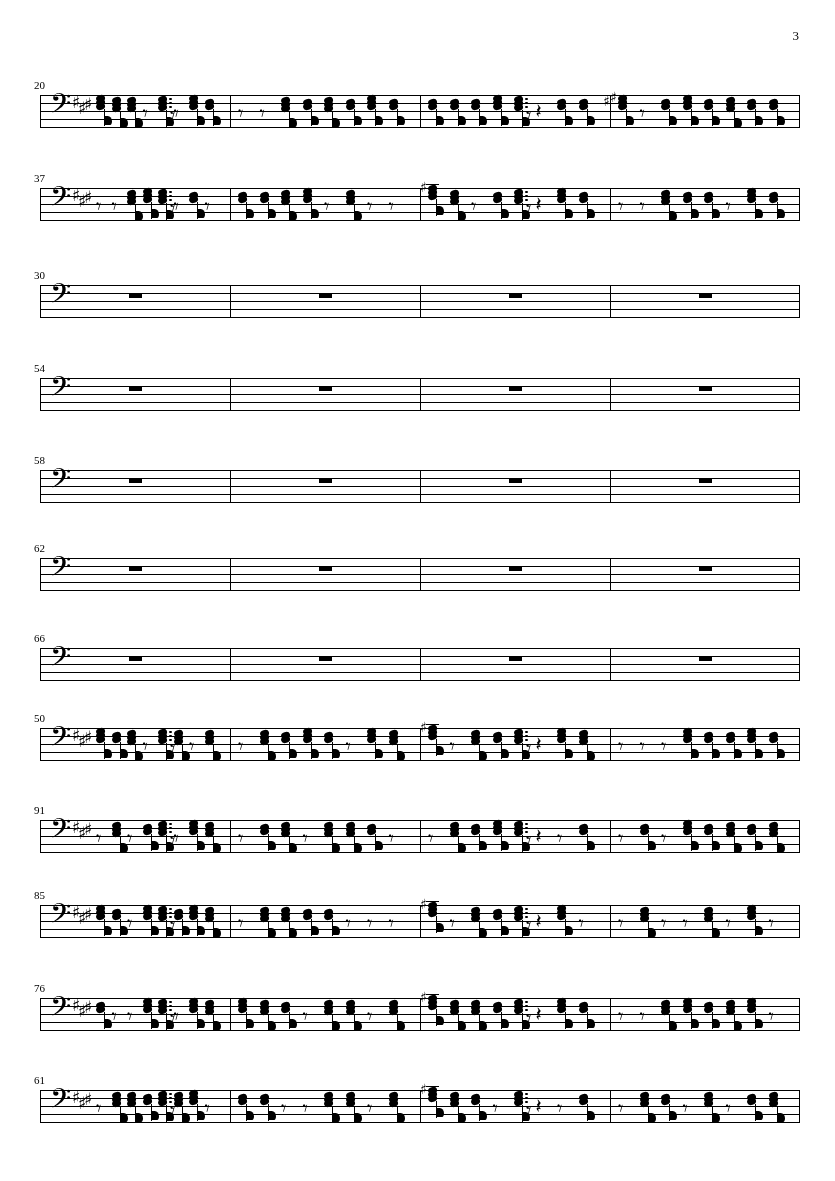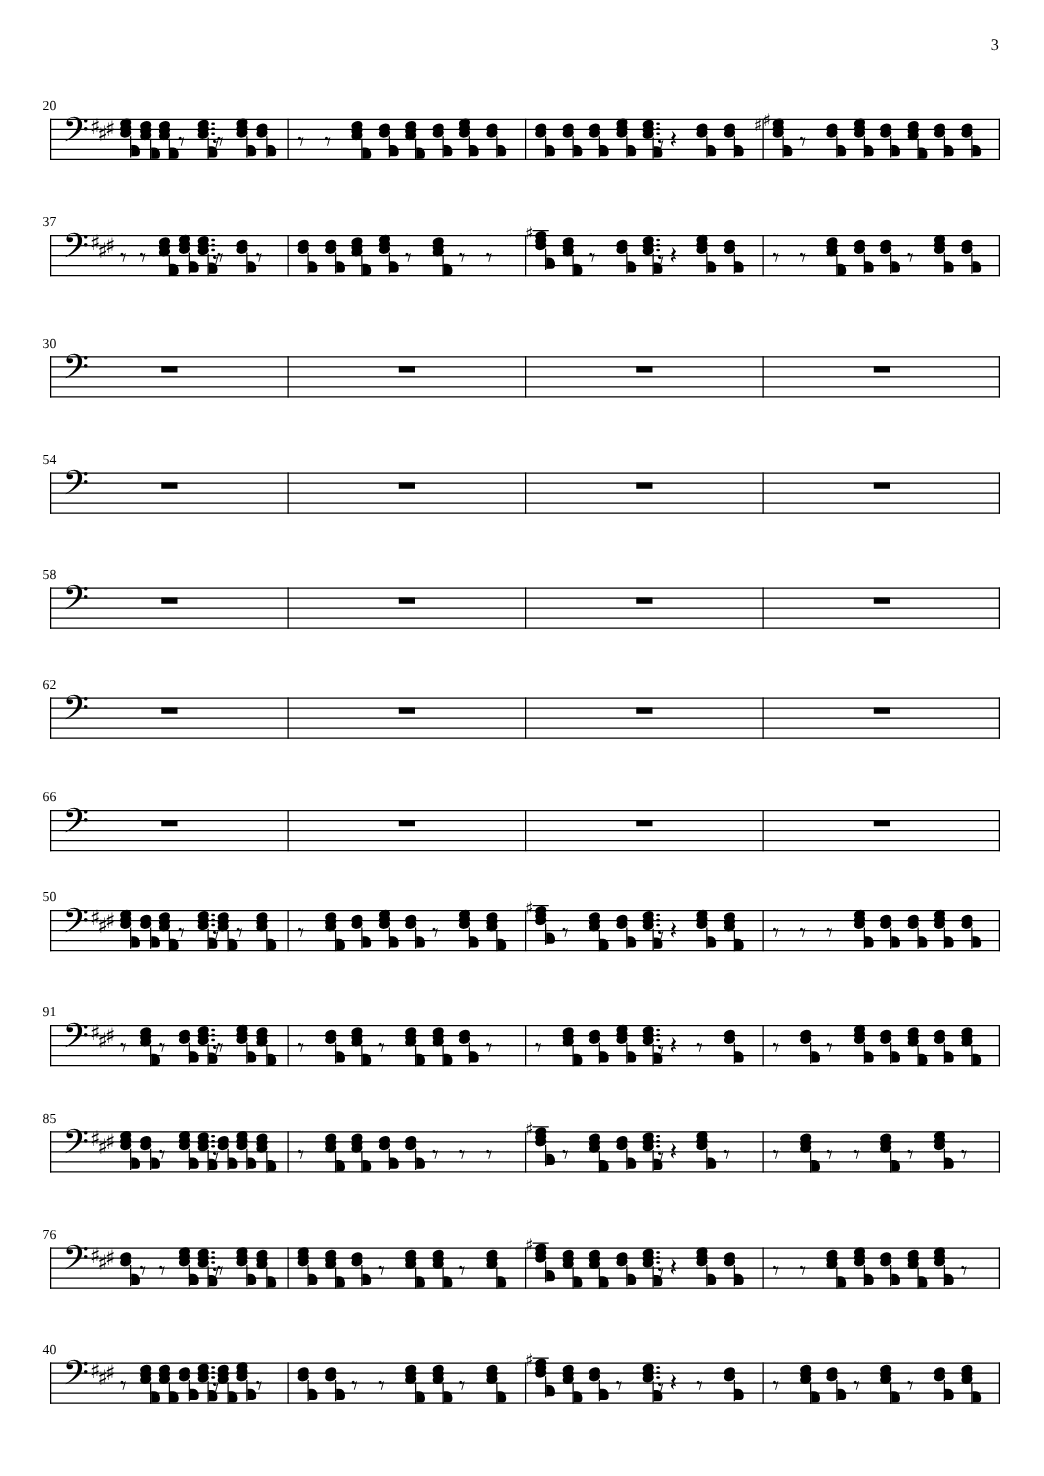--- a/index.html
+++ b/index.html
@@ -1370,7 +1370,7 @@
         </div>
       </div>
       <div class="system" style="top: 1090px;">
-        <div class="measure-number">40</div>
+        <div class="measure-number">61</div>
         <div class="staff">
           <div class="line l0"></div>
           <div class="line l1"></div>

